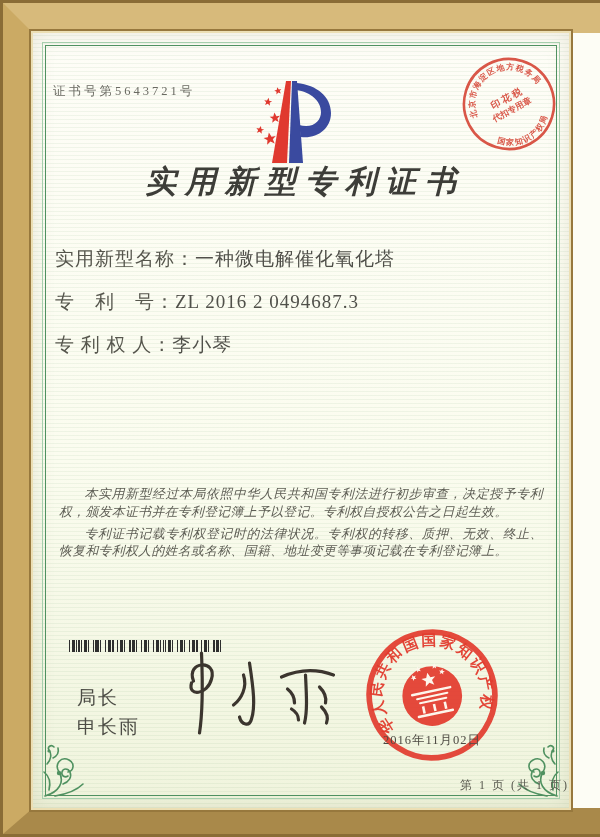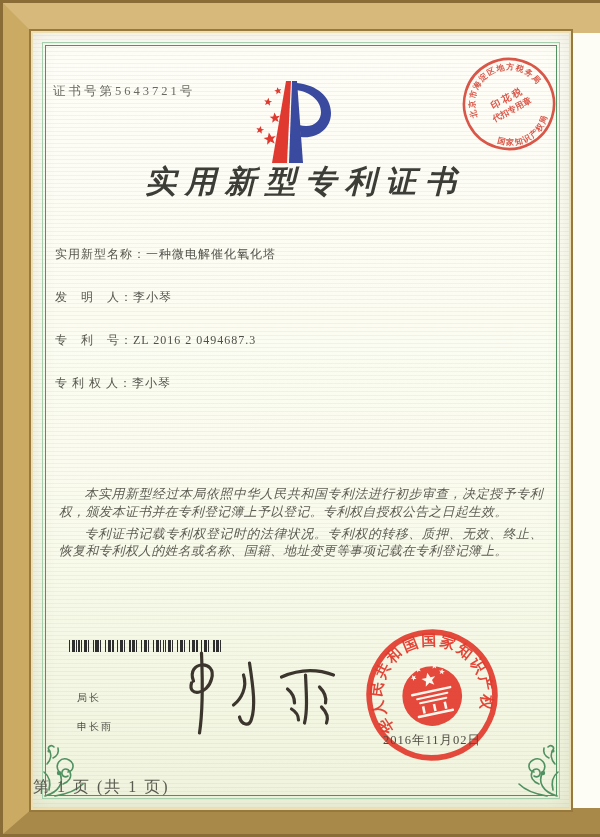--- a/index.html
+++ b/index.html
@@ -31,7 +31,7 @@
          font-size:31px;font-weight:bold;color:#3d3d38;letter-spacing:9px;font-style:italic;}
   
   .fields{position:absolute;left:22px;top:213px;width:492px;}
-  .field{height:43px;font-size:12px;color:#56564d;letter-spacing:1px;}
+  .field{height:43px;font-size:19px;color:#56564d;letter-spacing:1px;}
   .field .flabel{color:#56564d;}
   .field .fvalue{color:#50504a;}
   

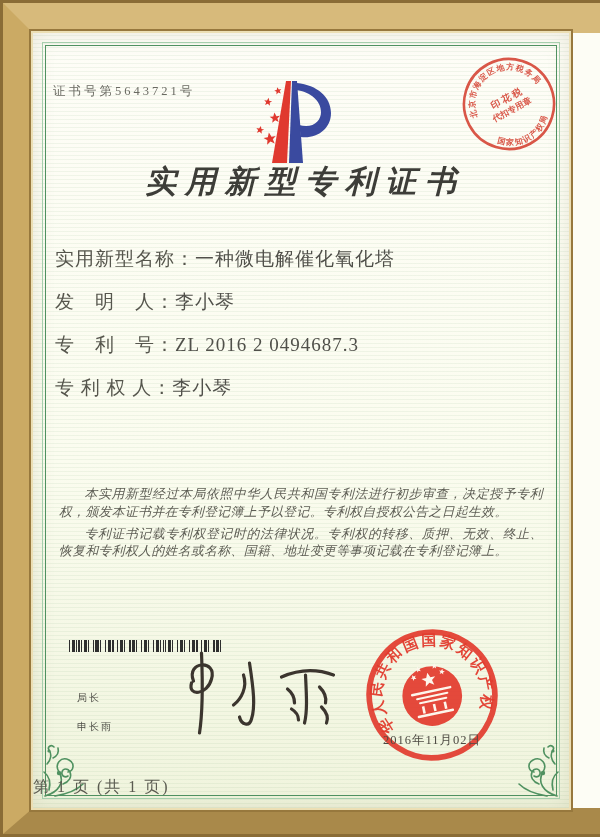--- a/index.html
+++ b/index.html
@@ -128,9 +128,6 @@
         <span class="flabel">实用新型名称：</span><span class="fvalue">一种微电解催化氧化塔</span>
       </div>
       <div class="field">
-        <span class="flabel">发　明　人：</span><span class="fvalue">李小琴</span>
-      </div>
-      <div class="field">
         <span class="flabel">专　利　号：</span><span class="fvalue">ZL 2016 2 0494687.3</span>
       </div>
       <div class="field">

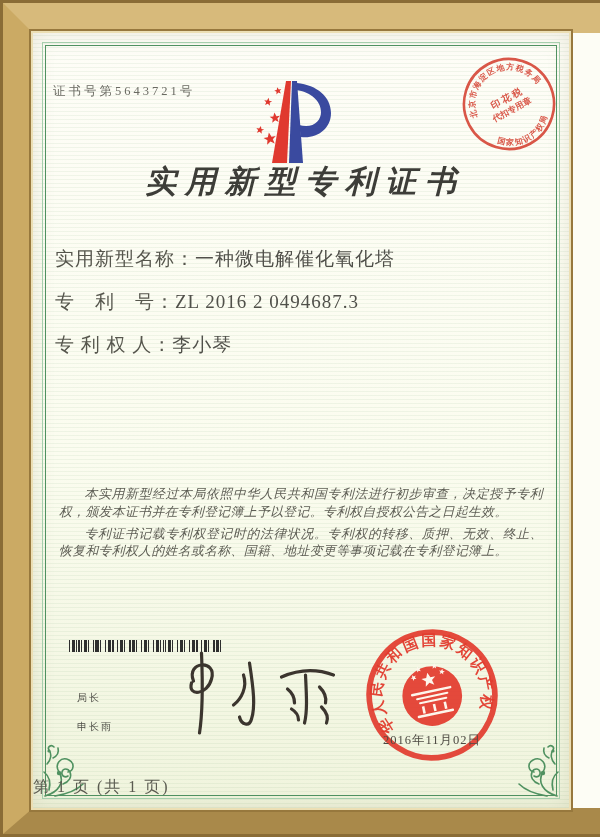--- a/index.html
+++ b/index.html
@@ -44,7 +44,7 @@
            background:
              repeating-linear-gradient(90deg,#2e2e2e 0 1.5px,transparent 1.5px 3px,#2e2e2e 3px 6px,transparent 6px 7.5px,#2e2e2e 7.5px 8.5px,transparent 8.5px 12px),
              repeating-linear-gradient(90deg,transparent 0 9px,#2e2e2e 9px 10.5px,transparent 10.5px 17px);}
-  .signer{position:absolute;left:44px;top:650px;font-size:10px;color:#4c4c45;
+  .signer{position:absolute;left:44px;top:650px;font-size:19px;color:#4c4c45;
           line-height:29px;letter-spacing:2px;font-family:"Liberation Sans","DejaVu Sans",sans-serif;}
   .signature{position:absolute;left:130px;top:614px;width:185px;height:100px;color:#3b352e;}
   .seal{position:absolute;left:330px;top:593px;width:138px;height:138px;}

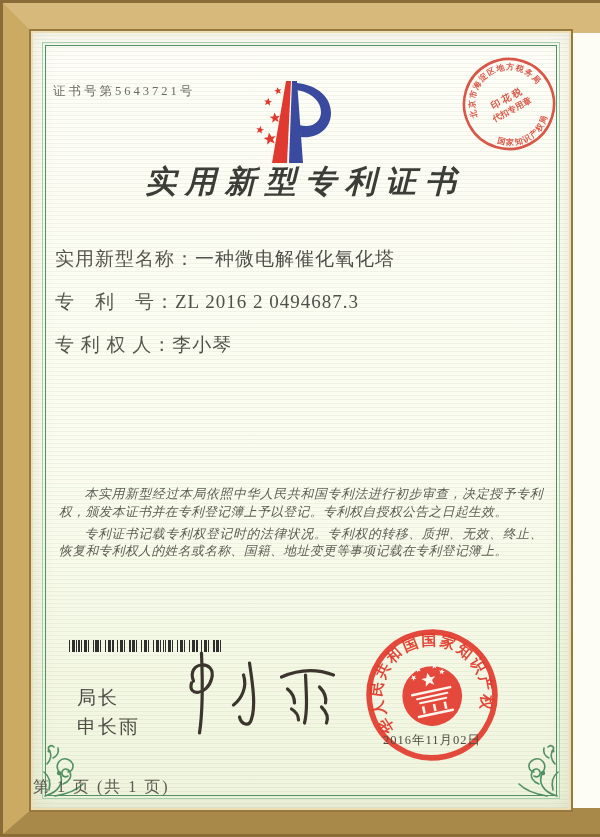--- a/index.html
+++ b/index.html
@@ -51,8 +51,8 @@
   .seal svg{transform:rotate(-12deg);}
   .seal-date{position:absolute;left:8px;top:106px;width:122px;text-align:center;
              font-size:12.5px;color:#4d4a42;letter-spacing:1px;font-style:normal;}
-  .footer{position:absolute;left:0;top:744px;width:100%;text-align:left;
-          font-size:16px;color:#5a5a50;letter-spacing:2px;}
+  .footer{position:absolute;left:0;top:744px;width:100%;text-align:right;
+          font-size:12px;color:#5a5a50;letter-spacing:2px;}
 </style>
 </head>
 <body>

